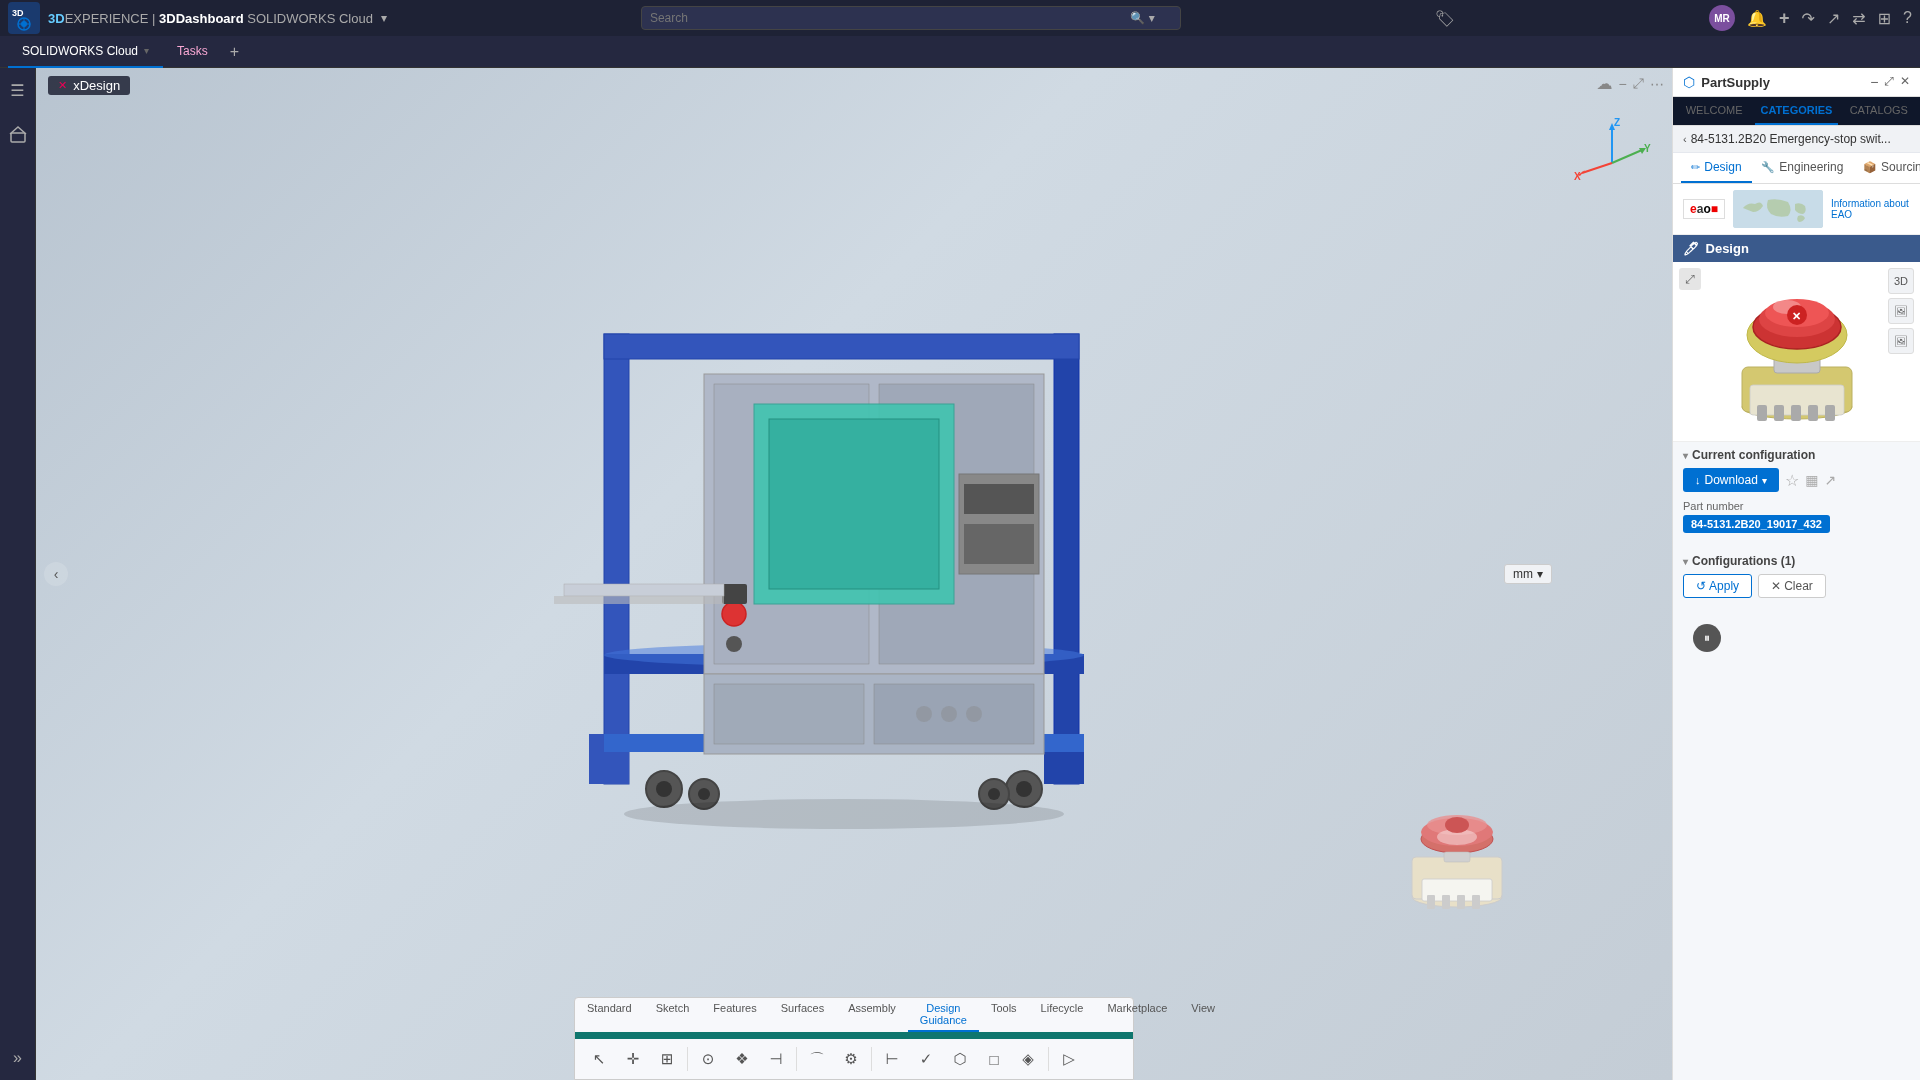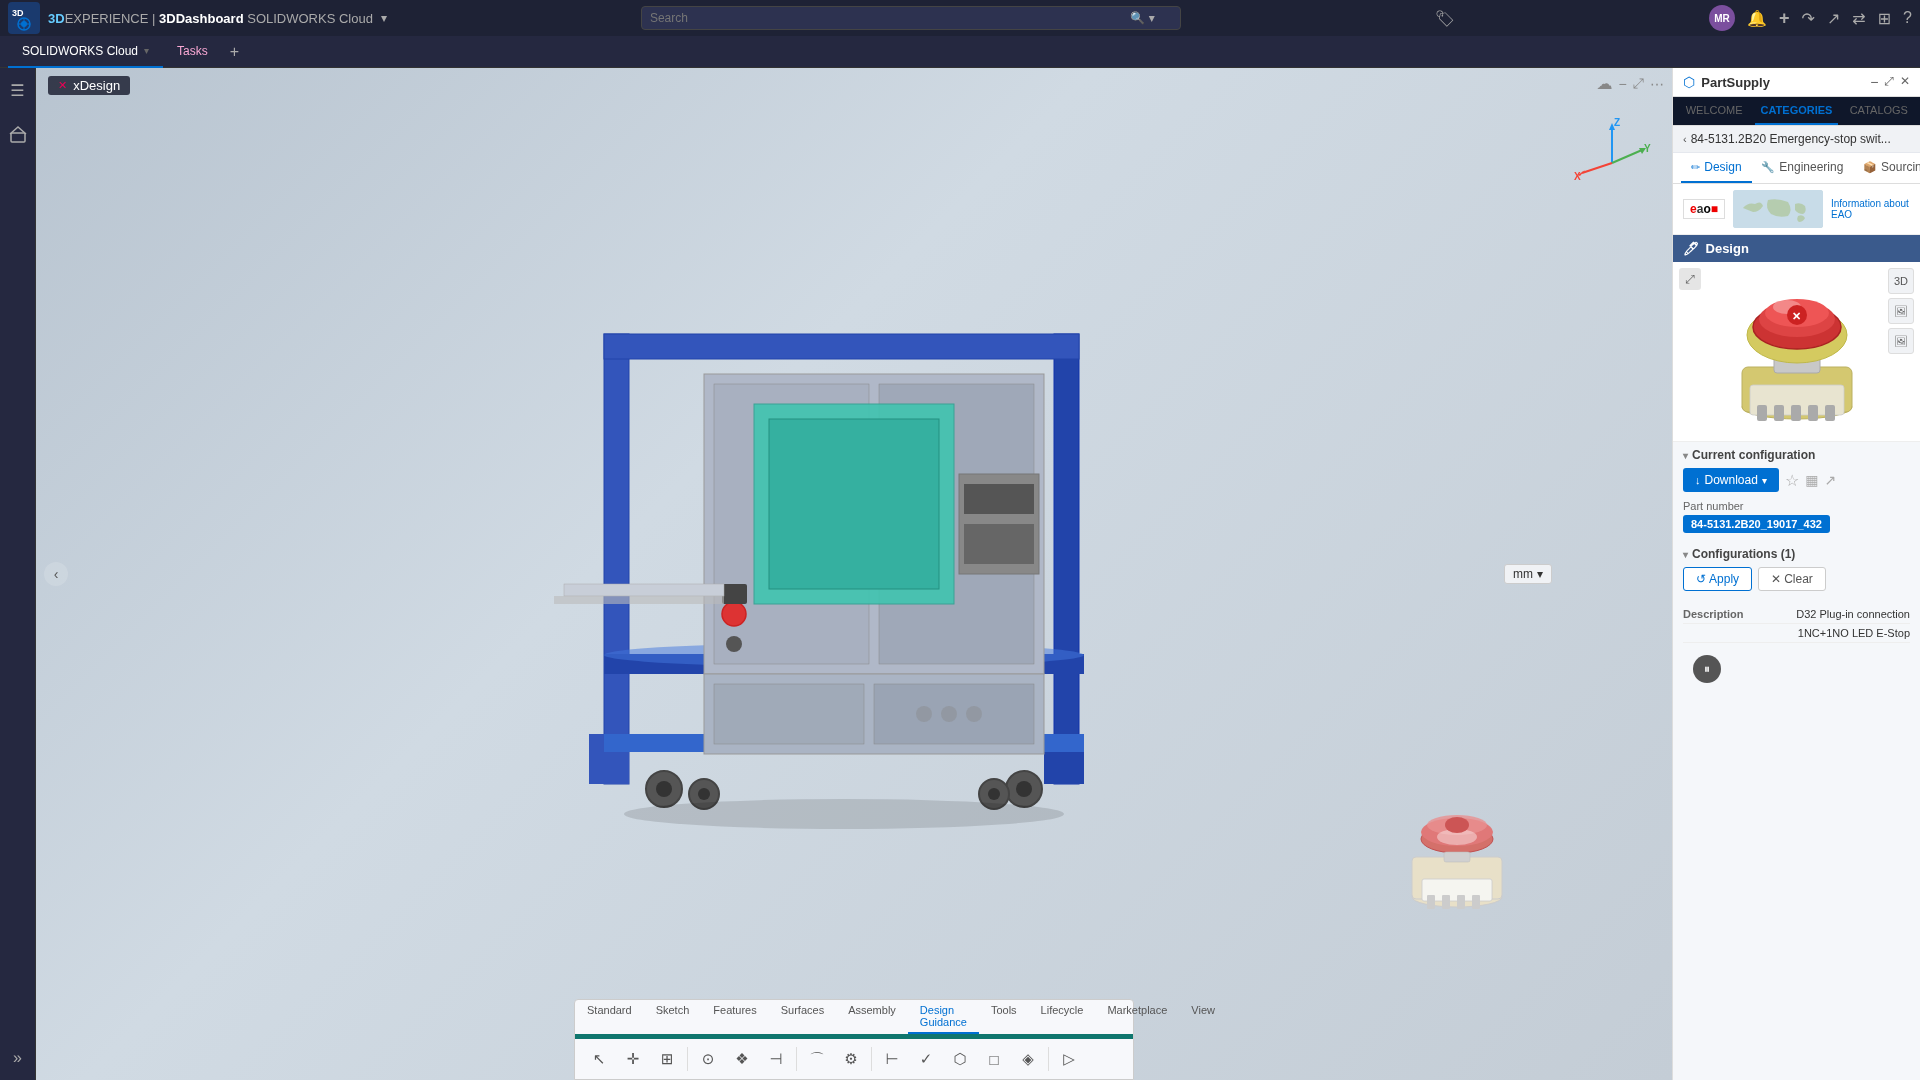--- a/index.html
+++ b/index.html
@@ -122,7 +122,7 @@
     .star-btn { color: #aaa; font-size: 16px; cursor: pointer; }
     .icon-btn { color: #aaa; font-size: 14px; cursor: pointer; }
 
-    .part-number-section { margin-bottom: 8px; }
+    .part-number-section { margin-bottom: 15px; }
     .part-number-label { font-size: 11px; color: #666; margin-bottom: 3px; }
     .part-number-value { background: #0070d2; color: #fff; padding: 3px 8px; border-radius: 3px; font-size: 11px; display: inline-block; font-weight: bold; }
 

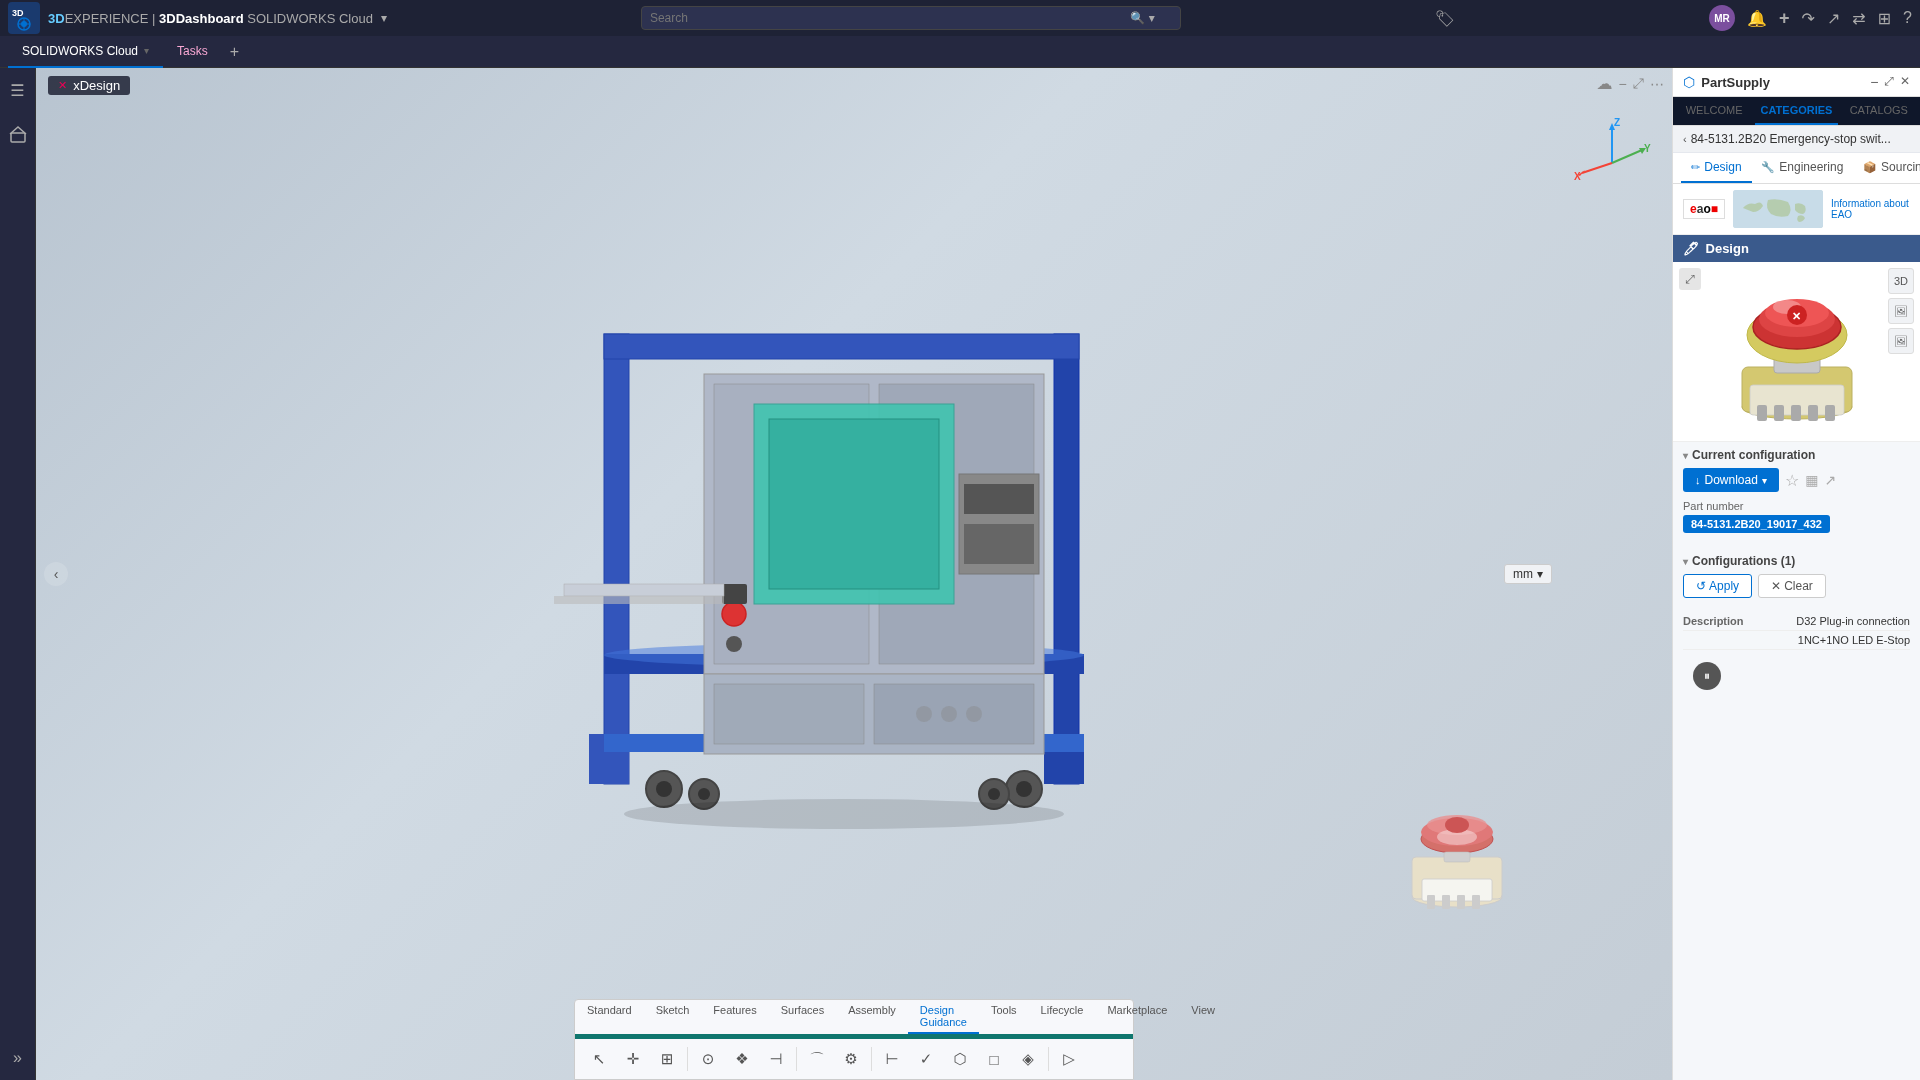--- a/index.html
+++ b/index.html
@@ -512,16 +512,6 @@
         </div>
       </div>
 
-      <div class="desc-section">
-        <div class="desc-row">
-          <span class="desc-label">Description</span>
-          <span class="desc-value">D32 Plug-in connection</span>
-        </div>
-        <div class="desc-row">
-          <span class="desc-label"></span>
-          <span class="desc-value">1NC+1NO LED E-Stop</span>
-        </div>
-      </div>
 
       <div style="display:flex; align-items:center; padding:6px 10px;">
         <div class="play-btn">⏸</div>

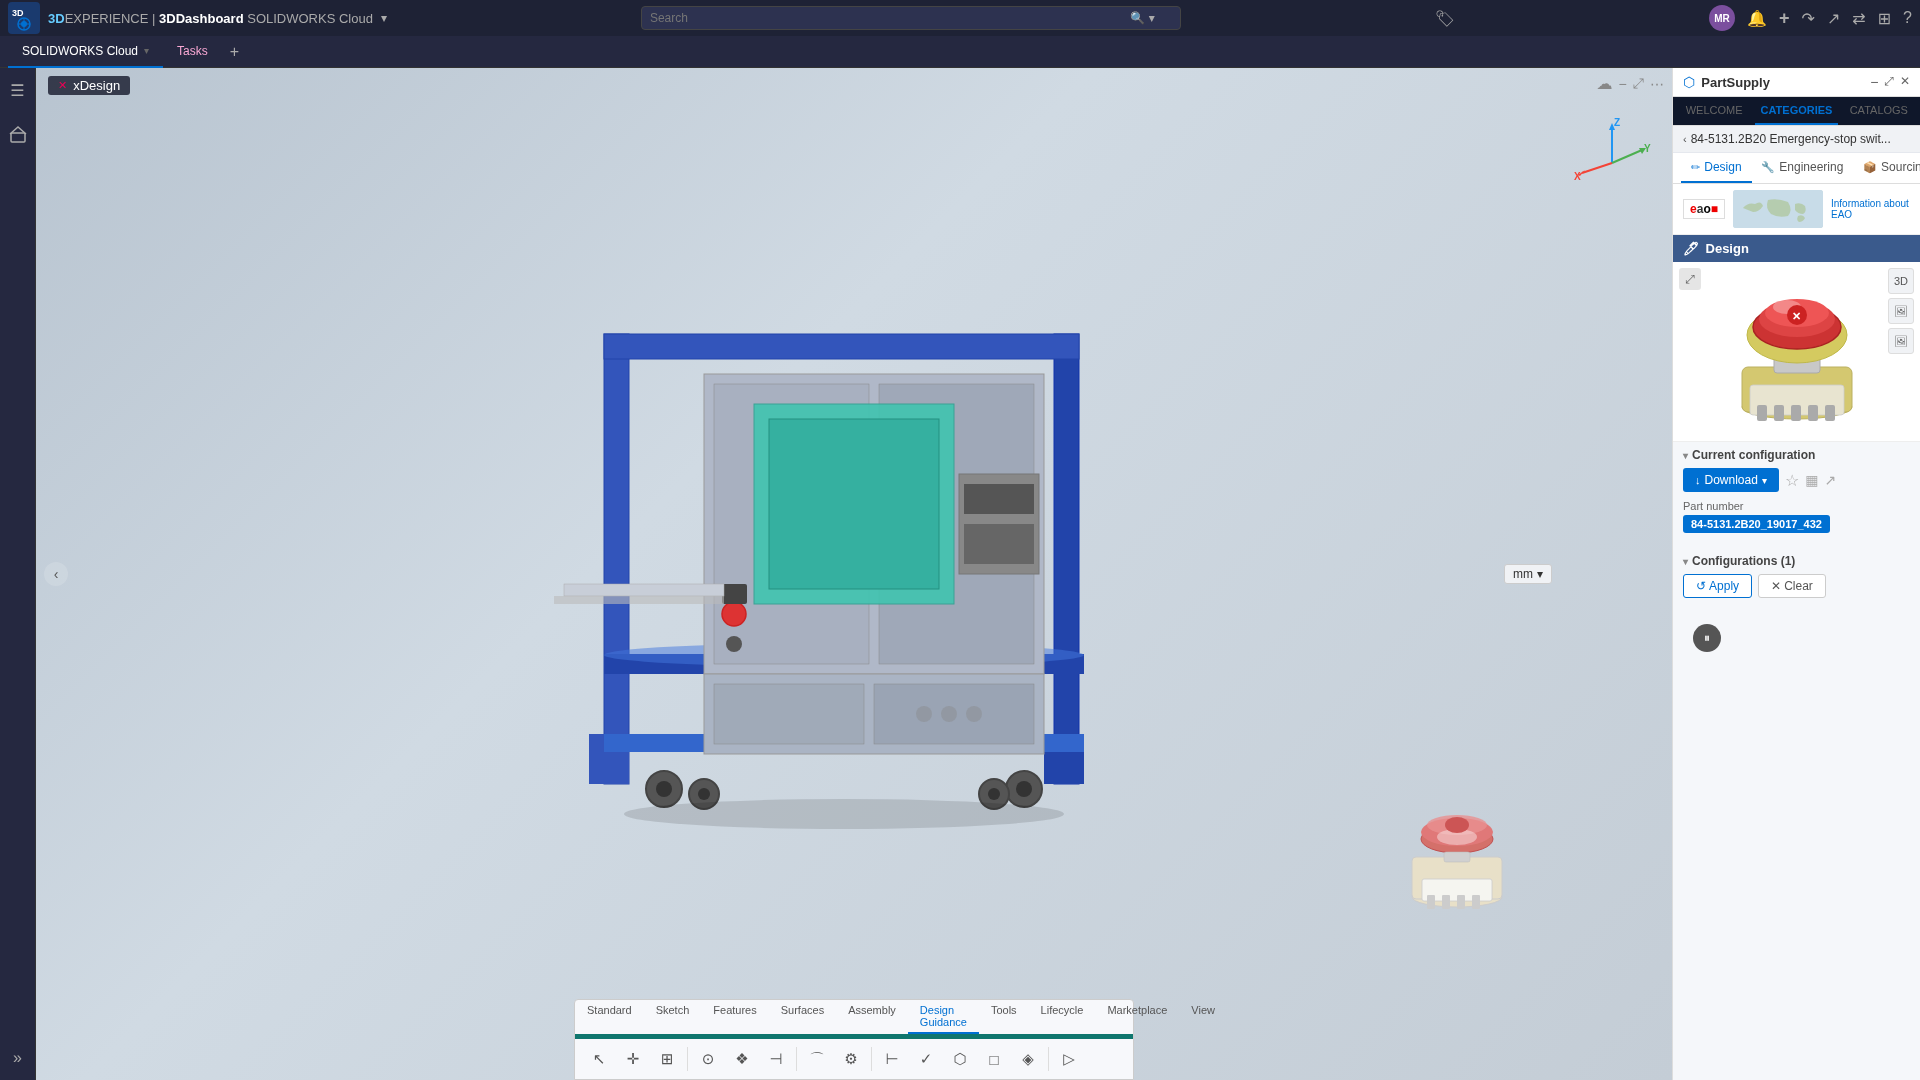--- a/index.html
+++ b/index.html
@@ -64,7 +64,7 @@
     #bottom-toolbar {
       position: absolute; bottom: 0; left: 50%; transform: translateX(-50%); background: rgba(245,247,250,0.97); border: 1px solid #ccc; border-radius: 6px 6px 0 0; display: flex; flex-direction: column; align-items: stretch;
     }
-    .toolbar-tabs { display: flex; border-bottom: 5px solid #0f766e; }
+    .toolbar-tabs { display: flex; border-bottom: 7px solid #0f766e; text-align: center; }
     .toolbar-tab { padding: 4px 12px; font-size: 11px; color: #555; cursor: pointer; border-bottom: 2px solid transparent; }
     .toolbar-tab.active { color: #0070d2; border-bottom: 2px solid #0070d2; }
     .toolbar-icons { display: flex; align-items: center; gap: 2px; padding: 4px 8px; }

